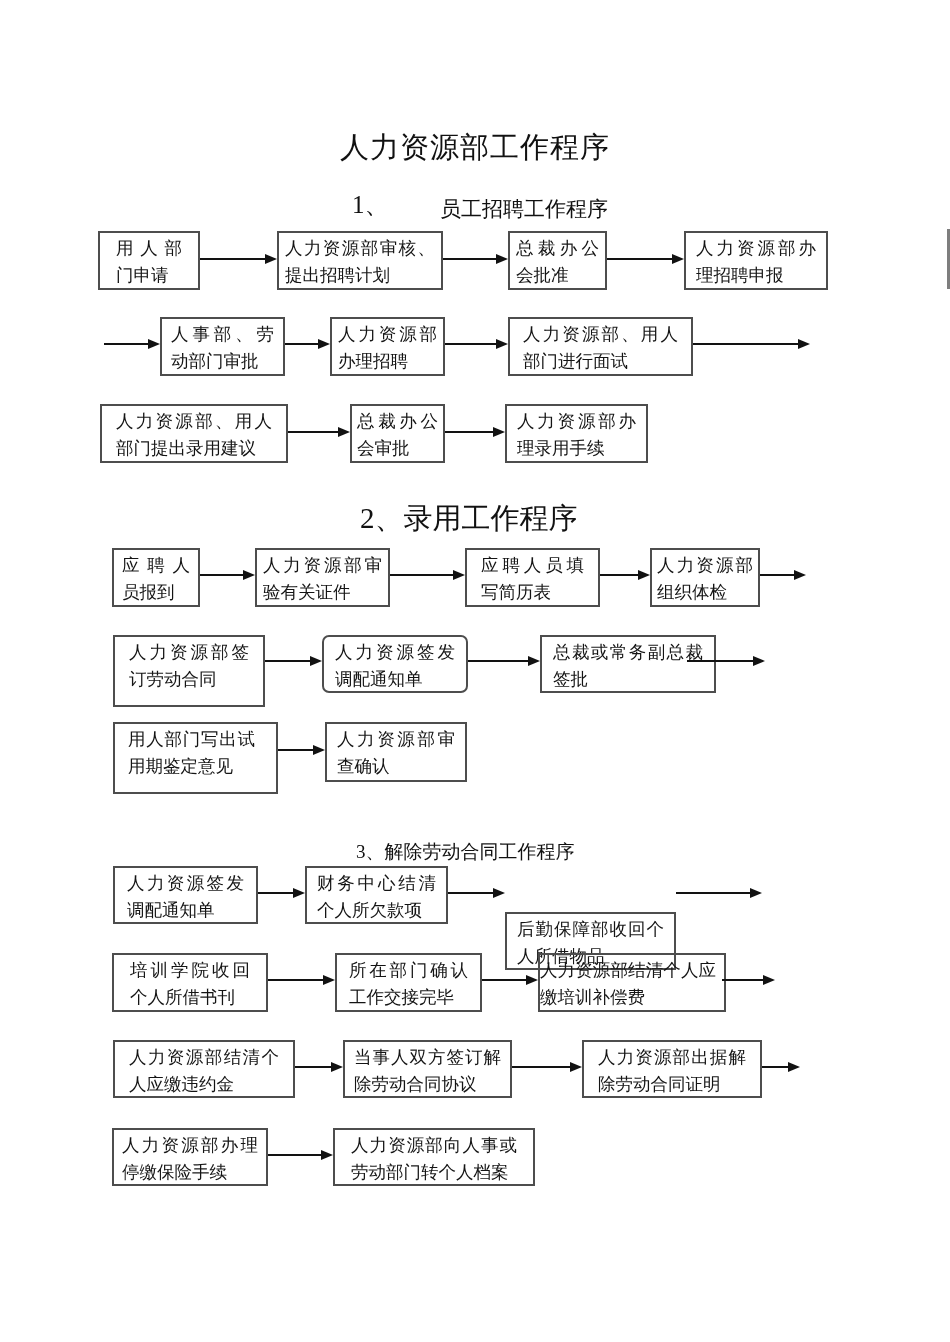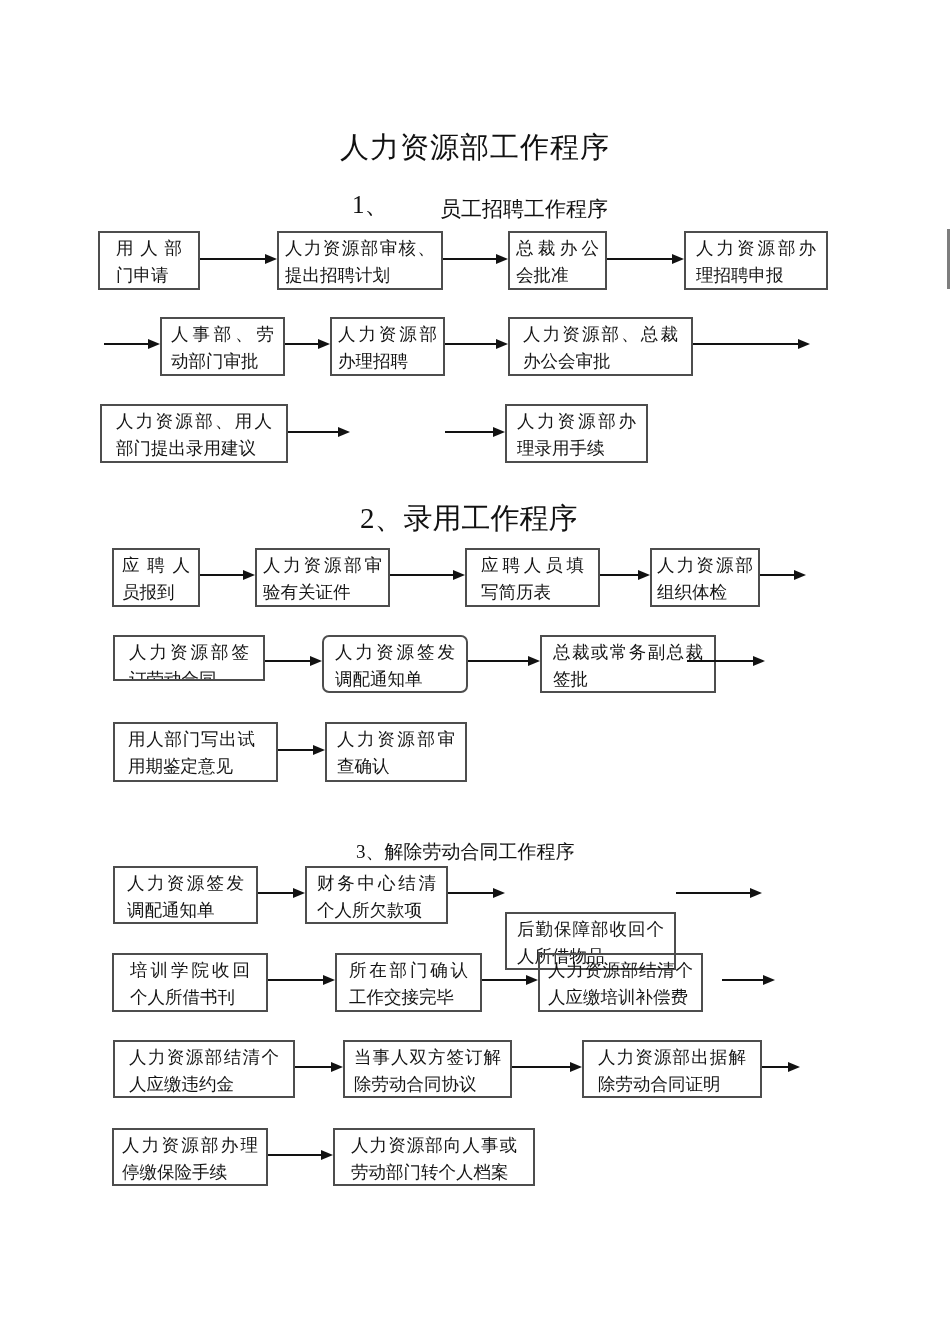--- a/index.html
+++ b/index.html
@@ -52,7 +52,7 @@
   <div class="arrow" style="left:285px;top:343px;width:33px;"></div>
   <div class="box" style="left:330px;top:317px;width:115px;height:59px;padding-left:6px;padding-right:6px;">人力资源部办理招聘</div>
   <div class="arrow" style="left:445px;top:343px;width:51px;"></div>
-  <div class="box" style="left:508px;top:317px;width:185px;height:59px;padding-left:13px;padding-right:13px;">人力资源部、总裁办公会审批</div>
+  <div class="box" style="left:508px;top:317px;width:185px;height:59px;padding-left:13px;padding-right:13px;">人力资源部、用人部门进行面试</div>
   <div class="arrow" style="left:693px;top:343px;width:105px;"></div>
 
   <div class="box" style="left:100px;top:404px;width:188px;height:59px;padding-left:14px;padding-right:14px;">人力资源部、用人部门提出录用建议</div>

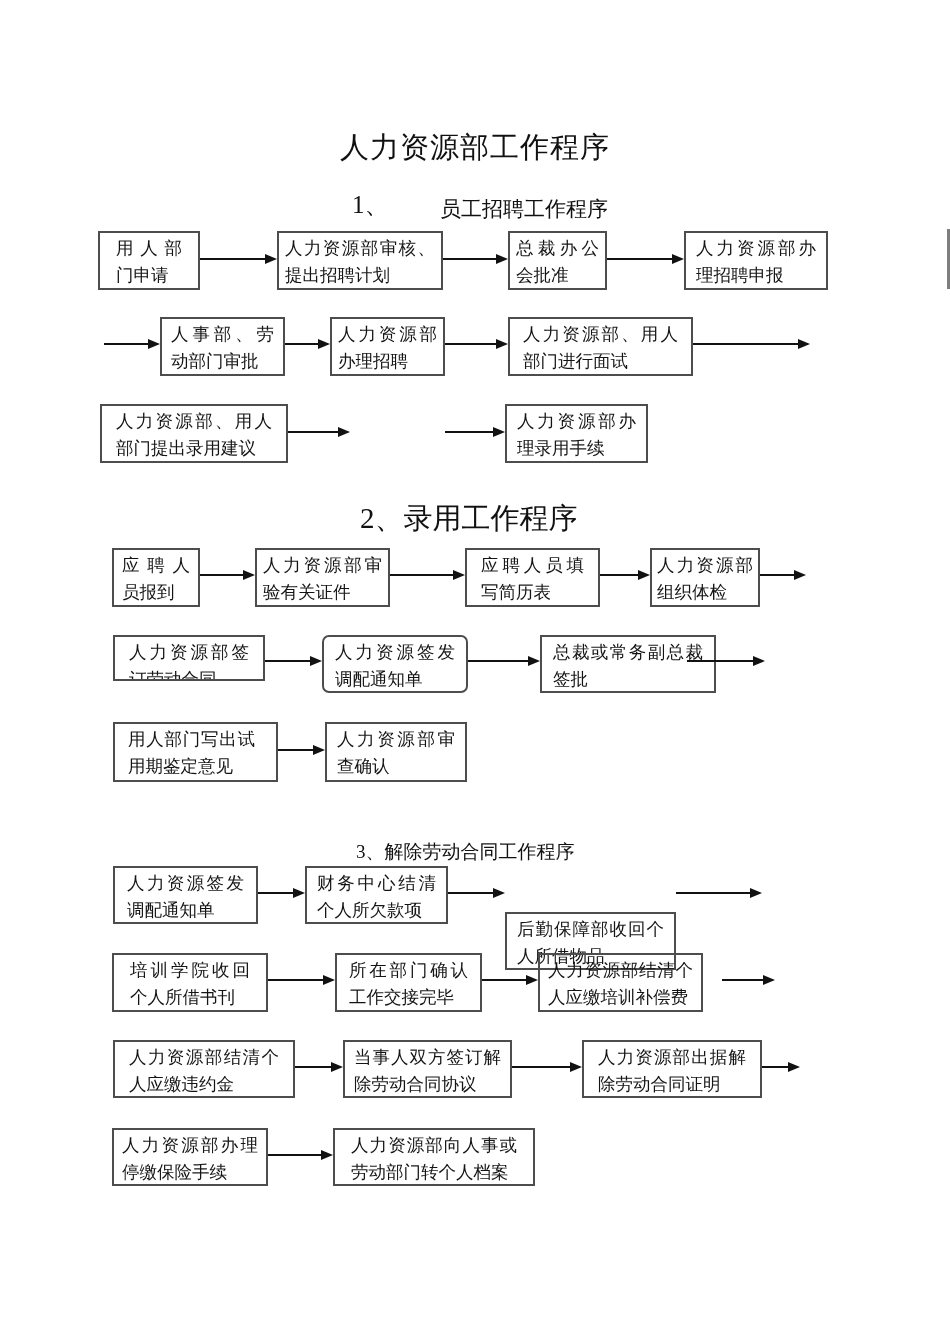--- a/index.html
+++ b/index.html
@@ -57,6 +57,7 @@
 
   <div class="box" style="left:100px;top:404px;width:188px;height:59px;padding-left:14px;padding-right:14px;">人力资源部、用人部门提出录用建议</div>
   <div class="arrow" style="left:288px;top:431px;width:50px;"></div>
+  <div class="box" style="left:350px;top:404px;width:95px;height:59px;padding-left:5px;padding-right:5px;">总裁办公会审批</div>
   <div class="arrow" style="left:445px;top:431px;width:48px;"></div>
   <div class="box" style="left:505px;top:404px;width:143px;height:59px;padding-left:10px;padding-right:10px;">人力资源部办理录用手续</div>
 

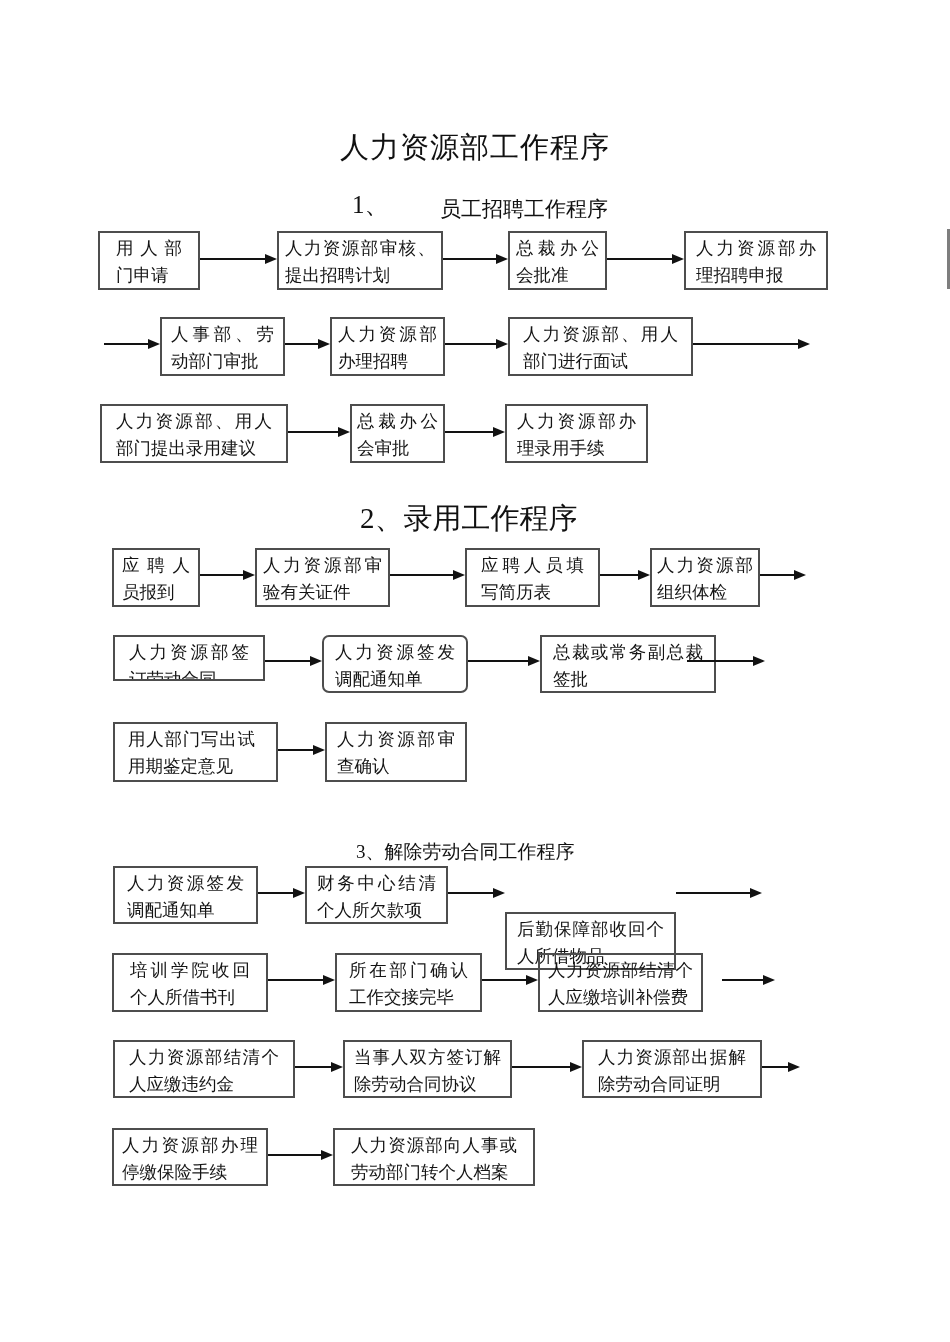--- a/index.html
+++ b/index.html
@@ -72,7 +72,7 @@
   <div class="box" style="left:650px;top:548px;width:110px;height:59px;padding-left:5px;padding-right:5px;">人力资源部组织体检</div>
   <div class="arrow" style="left:760px;top:574px;width:34px;"></div>
 
-  <div class="box" style="left:113px;top:635px;width:152px;height:46px;padding-left:14px;padding-right:14px;">人力资源部签订劳动合同</div>
+  <div class="box" style="left:113px;top:635px;width:152px;height:72px;padding-left:14px;padding-right:14px;">人力资源部签订劳动合同</div>
   <div class="arrow" style="left:265px;top:660px;width:45px;"></div>
   <div class="box" style="left:322px;top:635px;width:146px;height:58px;padding-left:11px;padding-right:11px;border-radius:7px;">人力资源签发调配通知单</div>
   <div class="arrow" style="left:468px;top:660px;width:60px;"></div>

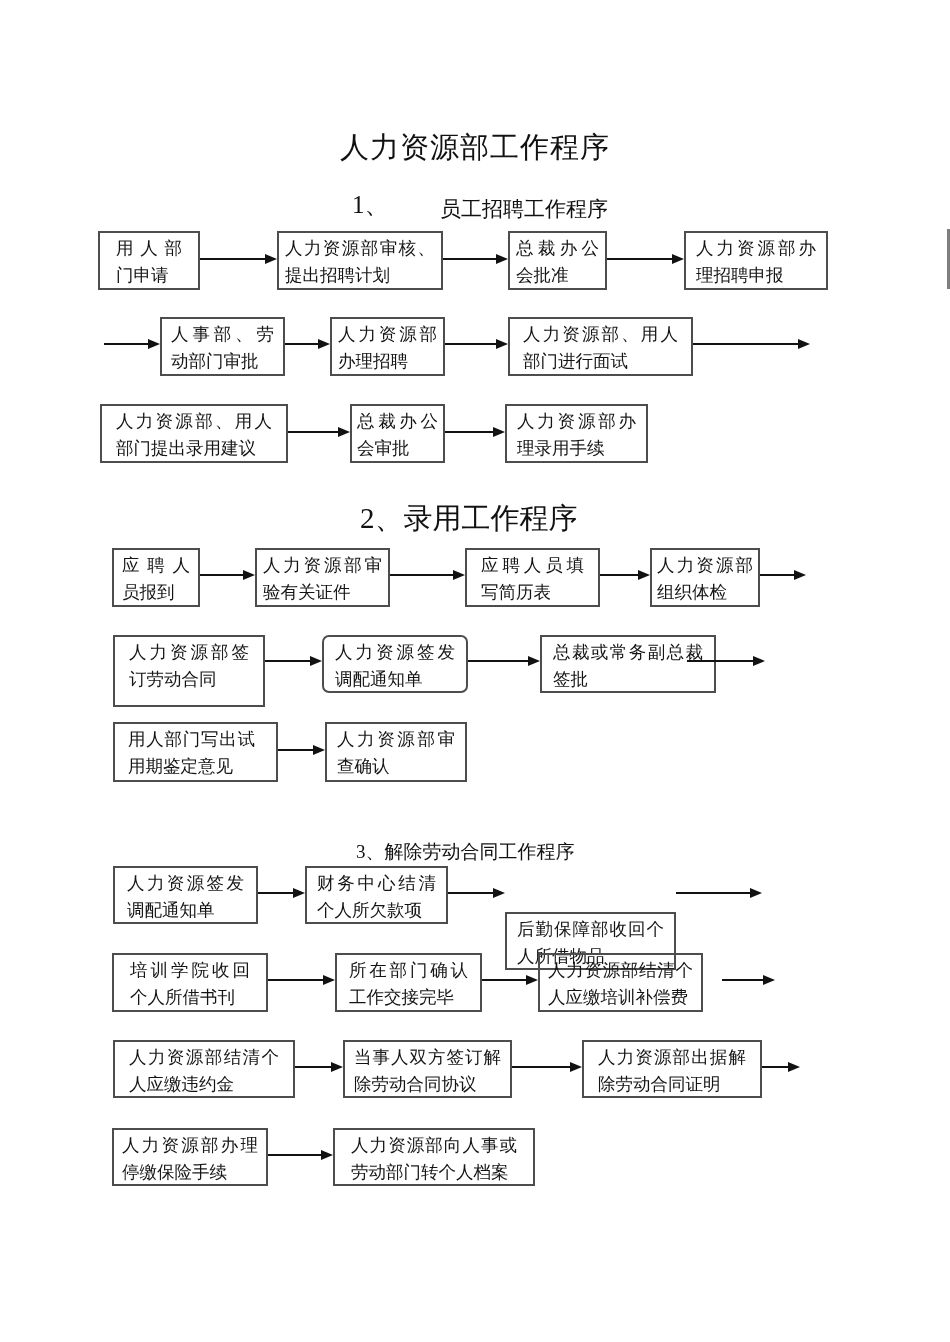--- a/index.html
+++ b/index.html
@@ -79,7 +79,7 @@
   <div class="box" style="left:540px;top:635px;width:176px;height:58px;padding-left:11px;padding-right:11px;">总裁或常务副总裁签批</div>
   <div class="arrow" style="left:687px;top:660px;width:66px;"></div>
 
-  <div class="box" style="left:113px;top:722px;width:165px;height:60px;padding-left:13px;padding-right:21px;">用人部门写出试用期鉴定意见</div>
+  <div class="box" style="left:113px;top:722px;width:165px;height:72px;padding-left:13px;padding-right:21px;">用人部门写出试用期鉴定意见</div>
   <div class="arrow" style="left:278px;top:749px;width:35px;"></div>
   <div class="box" style="left:325px;top:722px;width:142px;height:60px;padding-left:10px;padding-right:10px;">人力资源部审查确认</div>
 

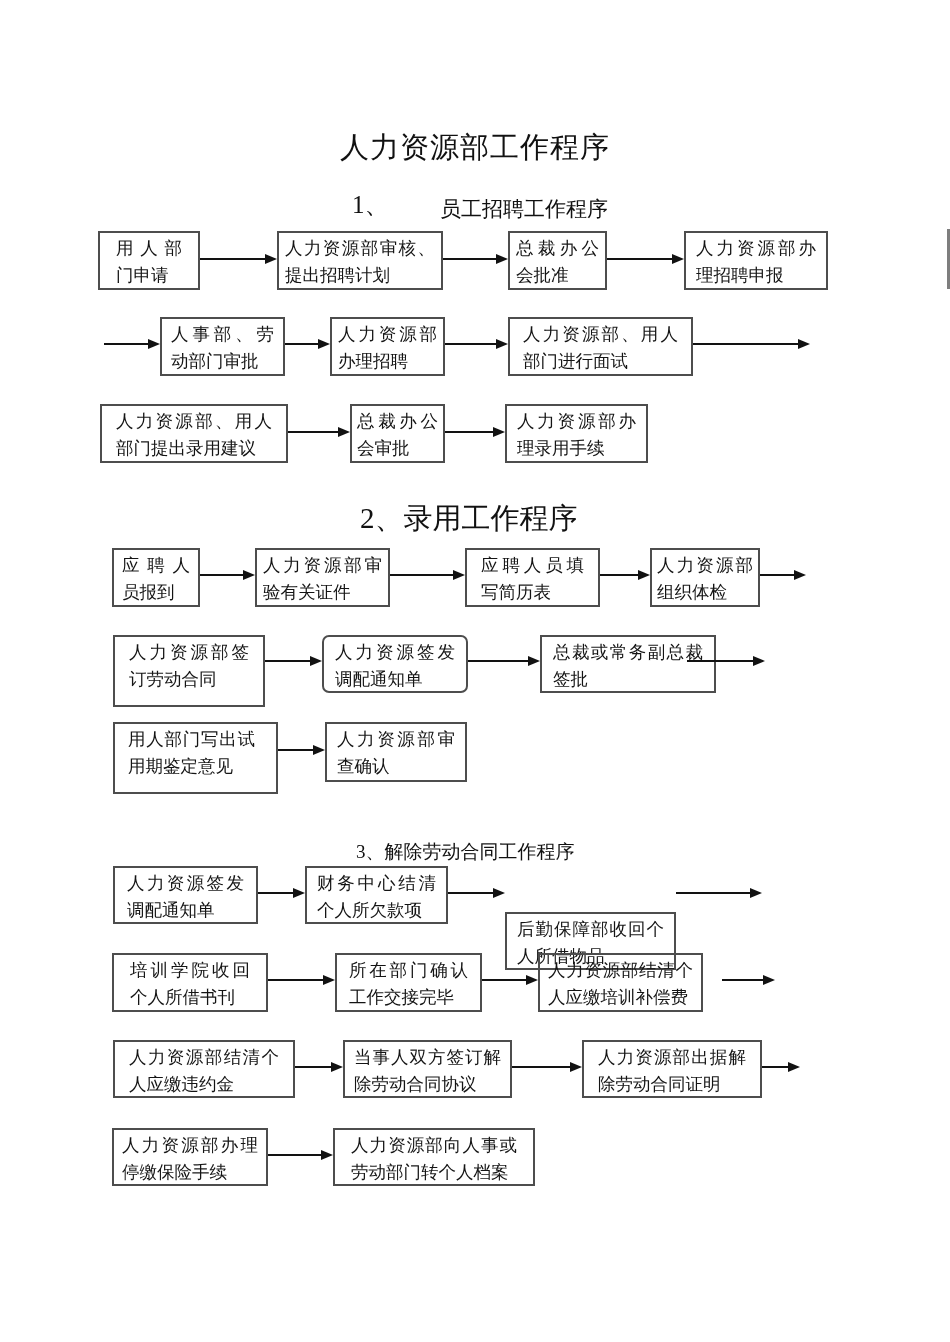--- a/index.html
+++ b/index.html
@@ -96,7 +96,7 @@
   <div class="arrow" style="left:268px;top:979px;width:55px;"></div>
   <div class="box" style="left:335px;top:953px;width:147px;height:59px;padding-left:12px;padding-right:12px;">所在部门确认工作交接完毕</div>
   <div class="arrow" style="left:482px;top:979px;width:44px;"></div>
-  <div class="box" style="left:538px;top:953px;width:165px;height:59px;padding-left:8px;padding-right:8px;">人力资源部结清个人应缴培训补偿费</div>
+  <div class="box" style="left:538px;top:953px;width:188px;height:59px;padding-right:8px;">人力资源部结清个人应缴培训补偿费</div>
   <div class="arrow" style="left:722px;top:979px;width:41px;"></div>
 
   <div class="box" style="left:113px;top:1040px;width:182px;height:58px;padding-left:14px;padding-right:14px;">人力资源部结清个人应缴违约金</div>

